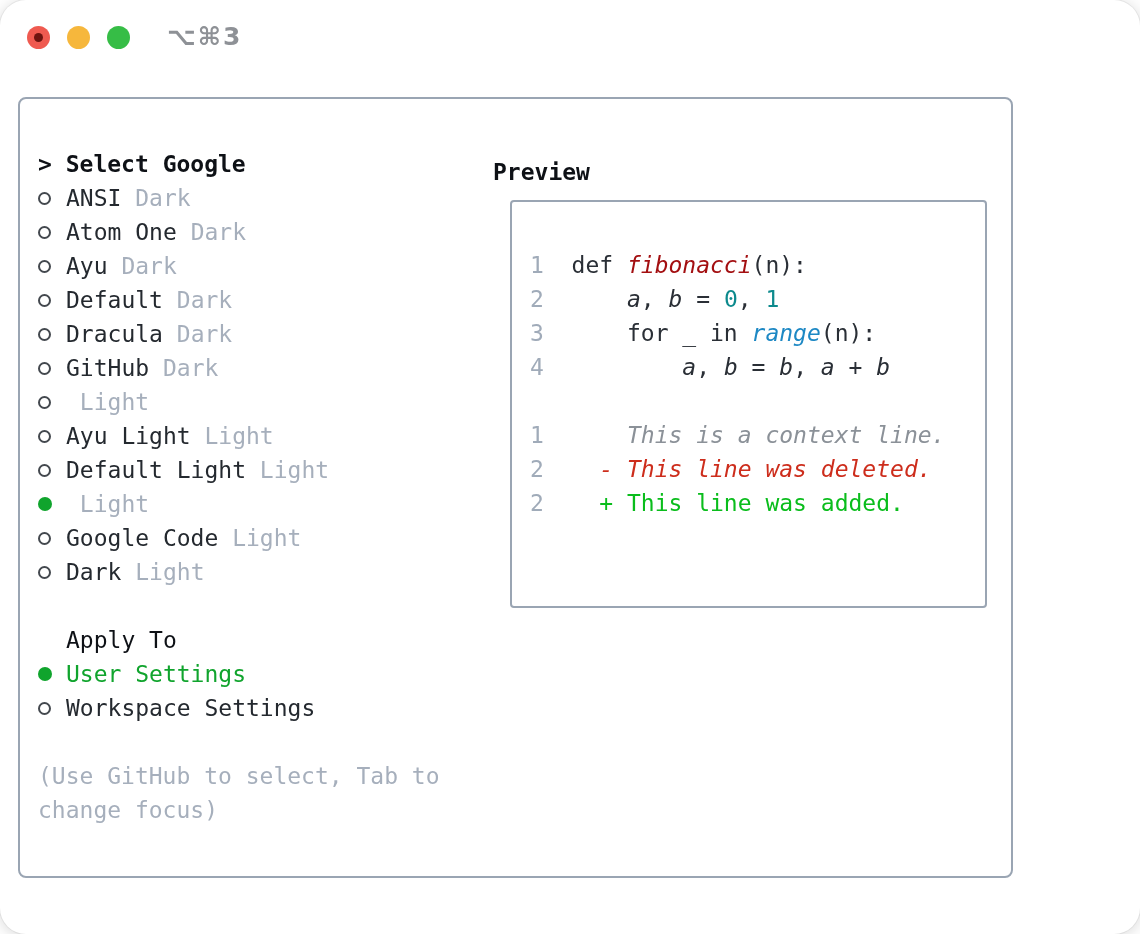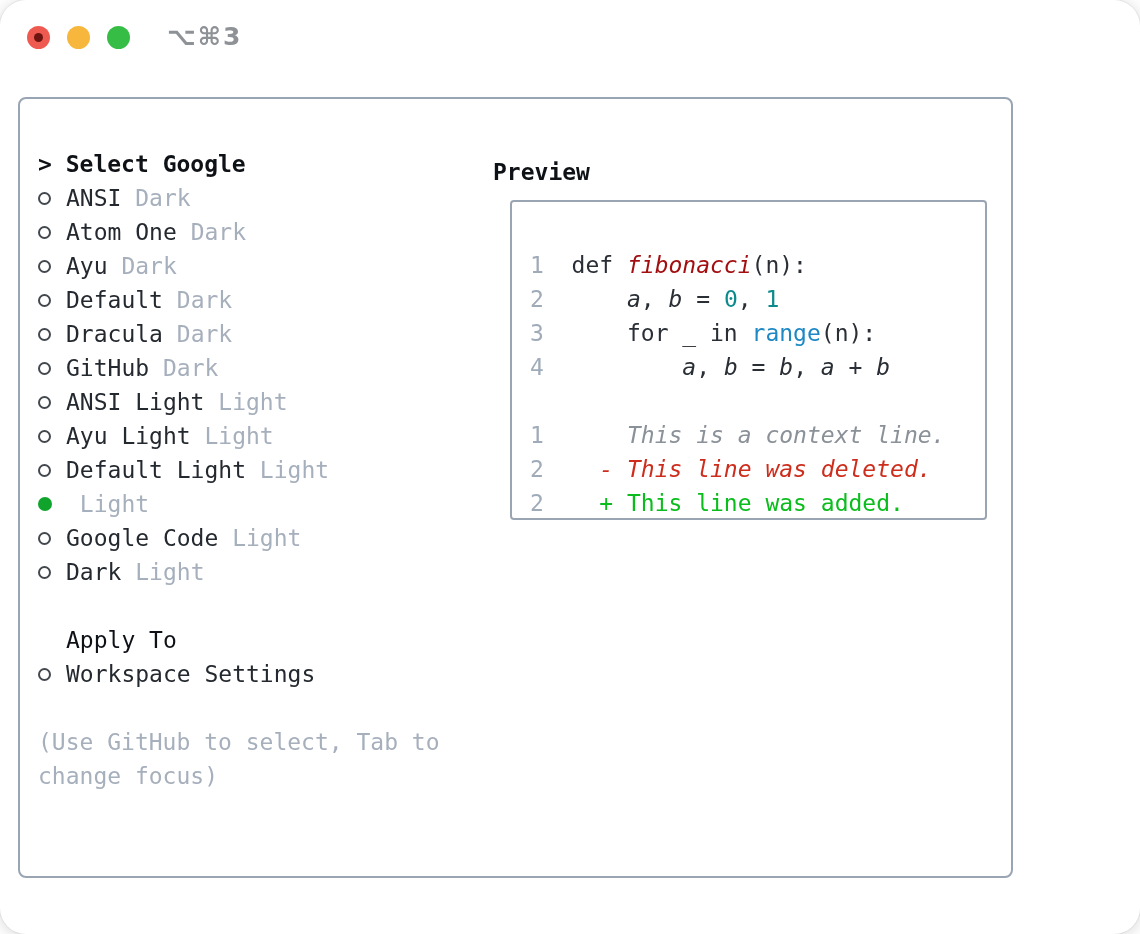--- a/index.html
+++ b/index.html
@@ -41,7 +41,7 @@
   .hint{color:var(--muted)}
   
   .preview-title{position:absolute;left:473px;top:56px;font-weight:bold;color:var(--text-black)}
-  .preview-box{position:absolute;left:490px;top:101px;width:477px;height:320px;box-sizing:border-box;
+  .preview-box{position:absolute;left:490px;top:101px;width:477px;height:408px;box-sizing:border-box;
                border:2px solid var(--panel-border);border-radius:4px;background:#fff;
                padding:46px 0 0 18px;overflow:hidden}
   .pline{height:34px;font:23px/34px "DejaVu Sans Mono",monospace;white-space:pre;color:var(--code-text)}

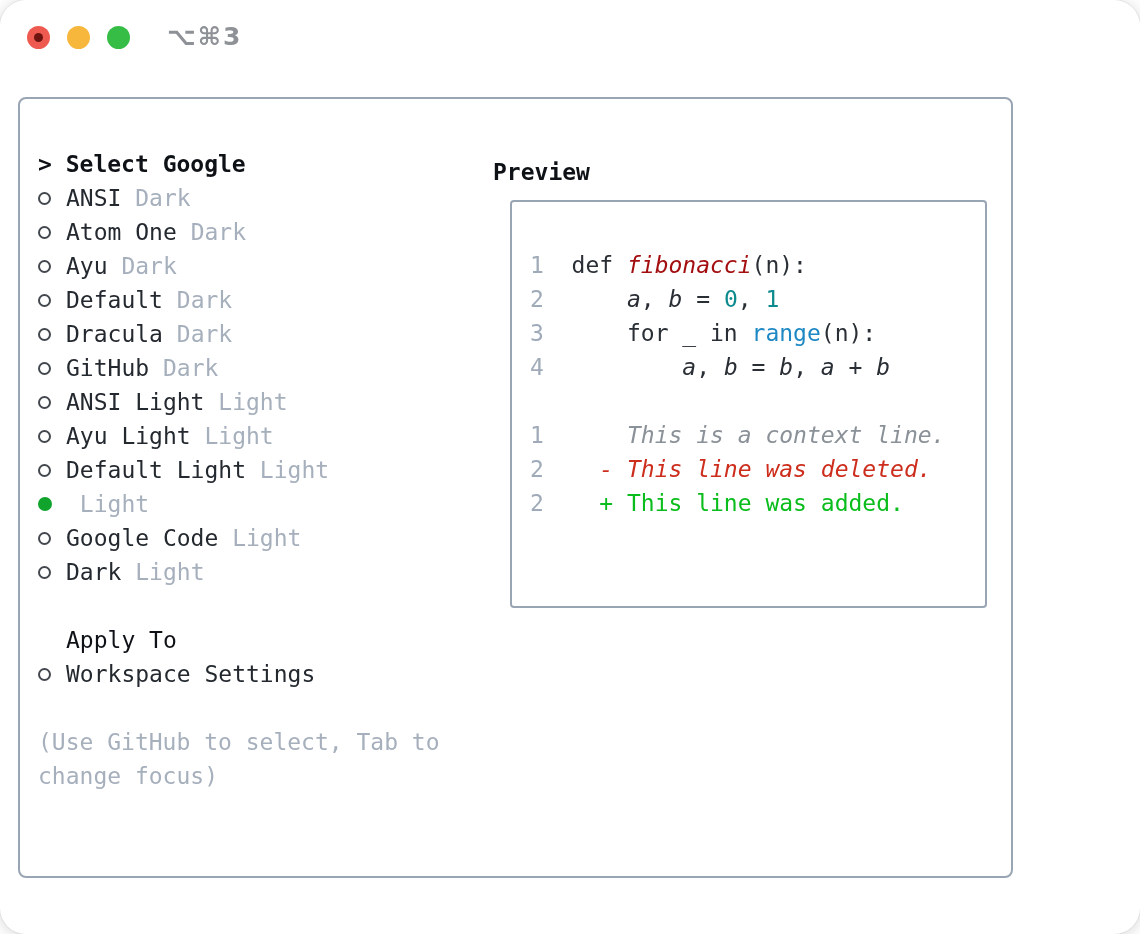--- a/index.html
+++ b/index.html
@@ -50,7 +50,7 @@
   .c-fn{color:var(--fn-red);font-style:italic}
   .c-var{color:var(--code-text);font-style:italic}
   .c-num{color:var(--num-teal)}
-  .c-call{color:var(--call-blue);}
+  .c-call{color:var(--call-blue);font-style:italic}
   .c-ctx{color:var(--ctx-gray);font-style:italic}
   .c-del{color:var(--diff-del);font-style:italic}
   .c-add{color:var(--diff-add);}

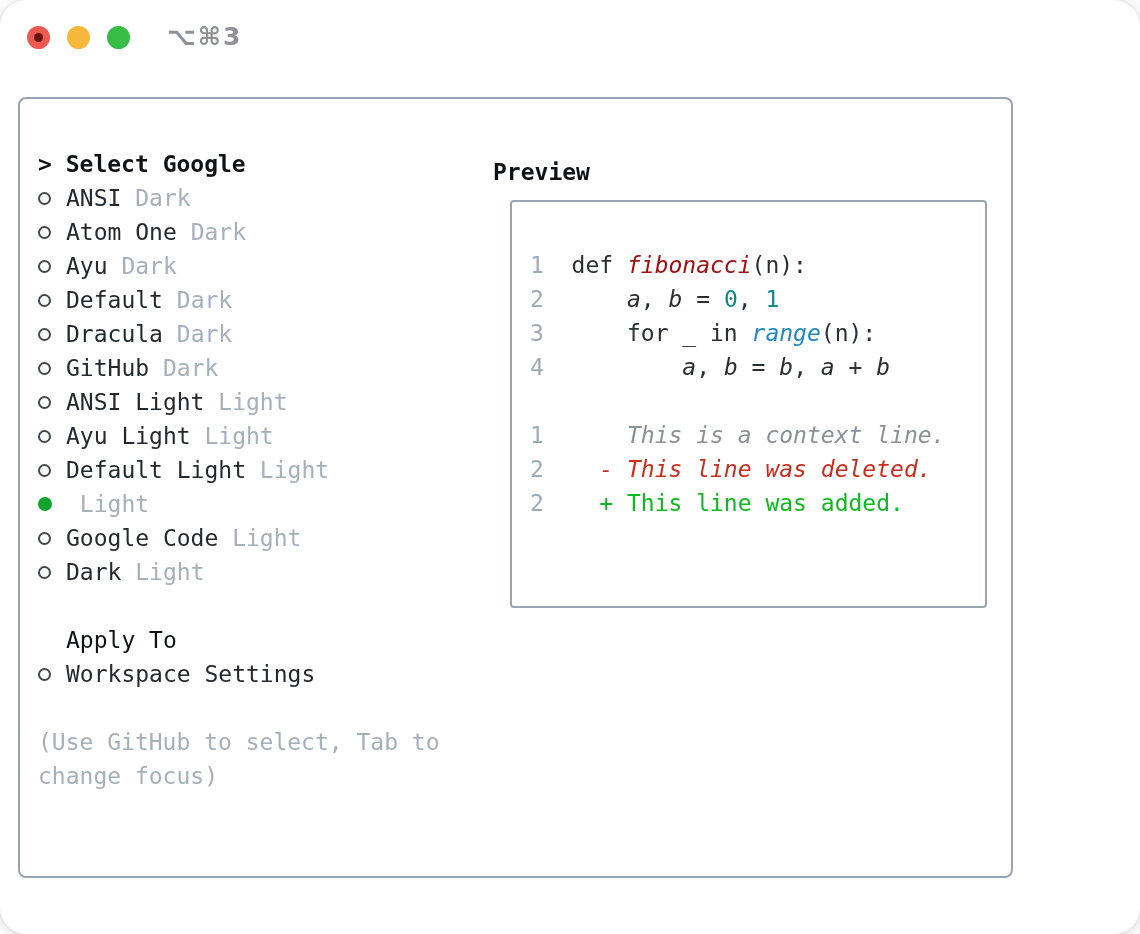--- a/index.html
+++ b/index.html
@@ -77,7 +77,7 @@
           <div class="row theme-row"><span class="bullet"></span><span class="tname">Default</span><span class="tvariant"> Dark</span></div>
           <div class="row theme-row"><span class="bullet"></span><span class="tname">Dracula</span><span class="tvariant"> Dark</span></div>
           <div class="row theme-row"><span class="bullet"></span><span class="tname">GitHub</span><span class="tvariant"> Dark</span></div>
-          <div class="row theme-row"><span class="bullet"></span><span class="tname">ANSI Light</span><span class="tvariant"> Light</span></div>
+          <div class="row theme-row"><span class="bullet"></span><span class="tvariant"> Light</span></div>
           <div class="row theme-row"><span class="bullet"></span><span class="tname">Ayu Light</span><span class="tvariant"> Light</span></div>
           <div class="row theme-row"><span class="bullet"></span><span class="tname">Default Light</span><span class="tvariant"> Light</span></div>
           <div class="row theme-row selected"><span class="bullet filled"></span><span class="tvariant"> Light</span></div>

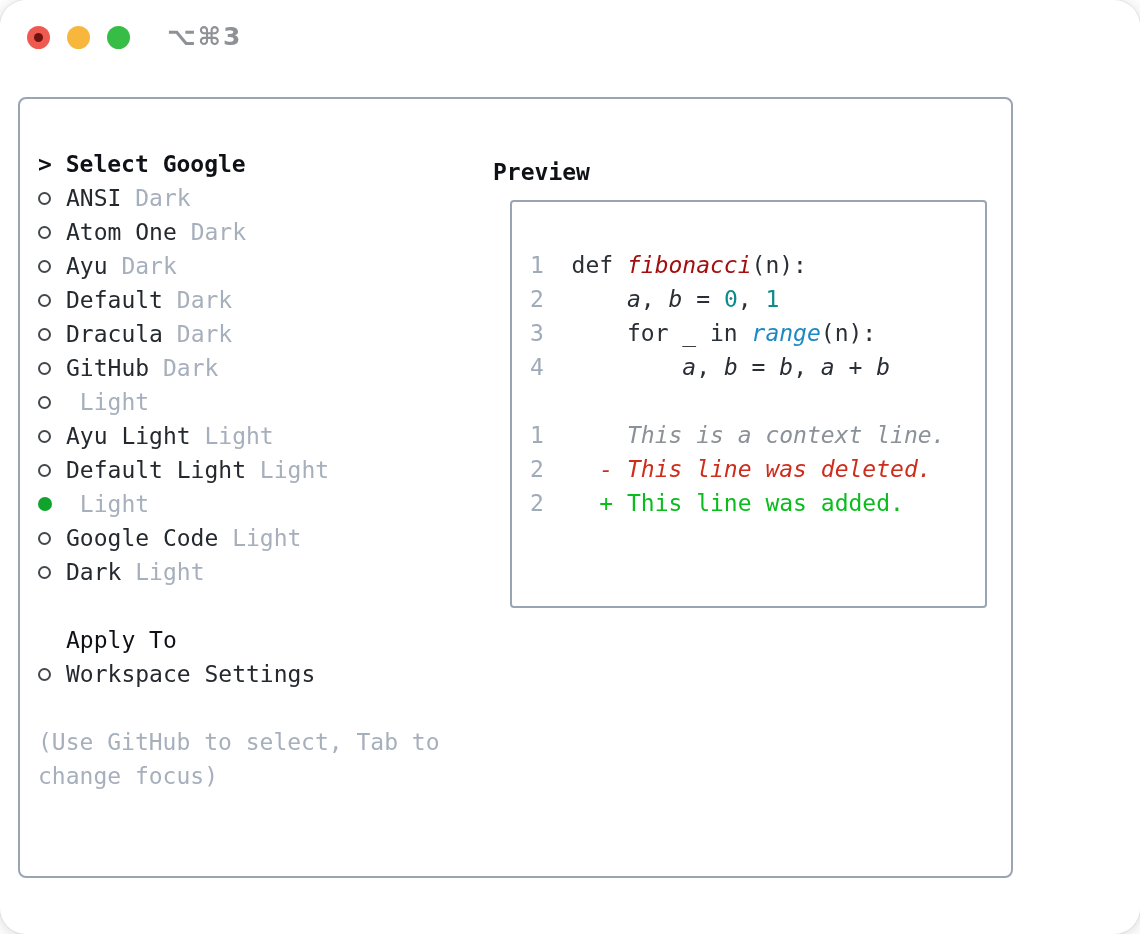--- a/index.html
+++ b/index.html
@@ -87,6 +87,7 @@
       <div class="spacer"></div>
       <div class="row apply-title">Apply To</div>
       <div>
+          <div class="row apply-opt selected"><span class="bullet filled"></span><span class="oname">User Settings</span></div>
           <div class="row apply-opt"><span class="bullet"></span><span class="oname">Workspace Settings</span></div>
         </div>
       <div class="spacer"></div>

